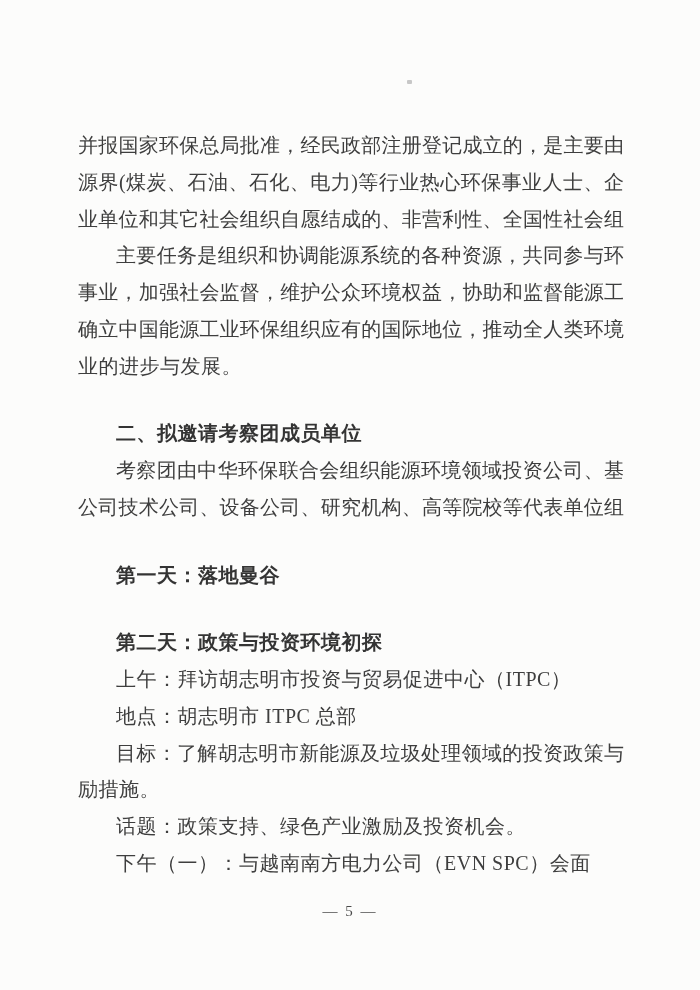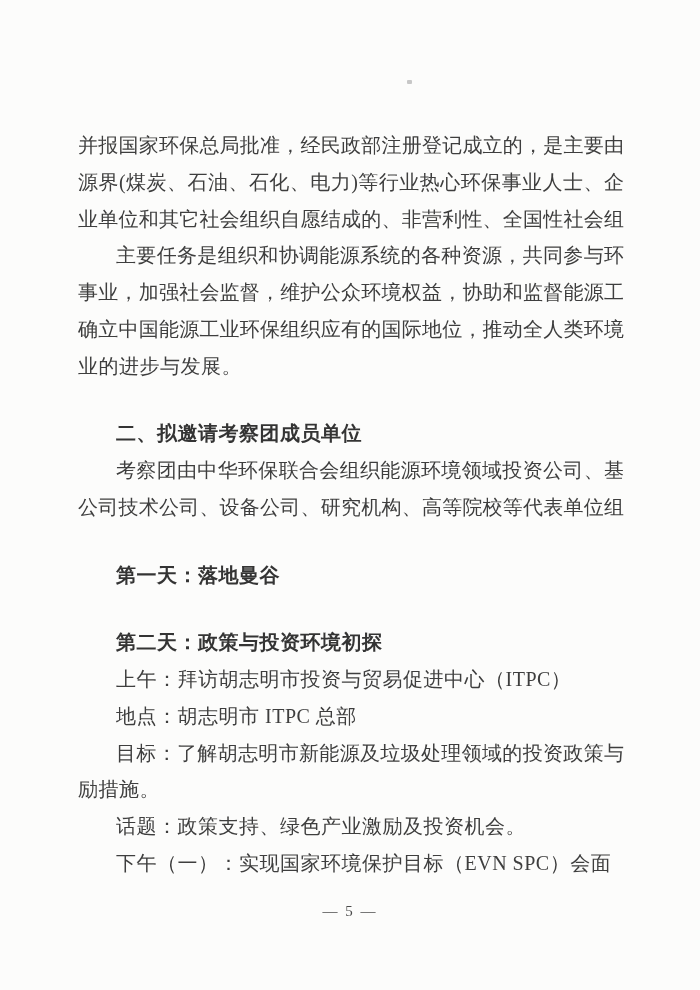--- a/index.html
+++ b/index.html
@@ -87,7 +87,7 @@
       <div class="line just ind">目标：了解胡志明市新能源及垃圾处理领域的投资政策与激</div>
       <div class="line">励措施。</div>
       <div class="line ind">话题：政策支持、绿色产业激励及投资机会。</div>
-      <div class="line ind">下午（一）：实现国家环境保护目标（EVN SPC）会面</div>
+      <div class="line ind">下午（一）：与越南南方电力公司（EVN SPC）会面</div>
     </div>
   <div class="page-number">— 5 —</div>
 </div>

